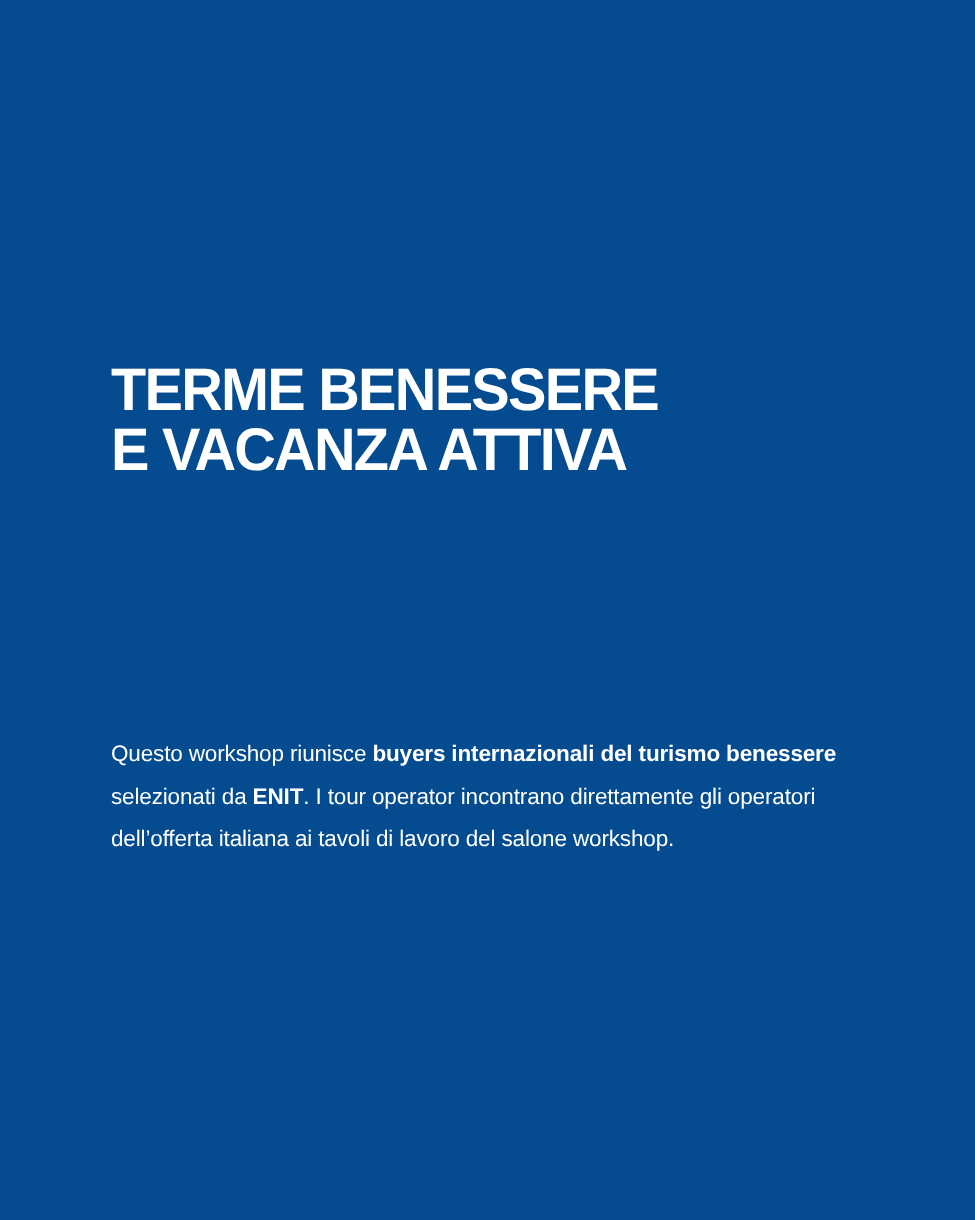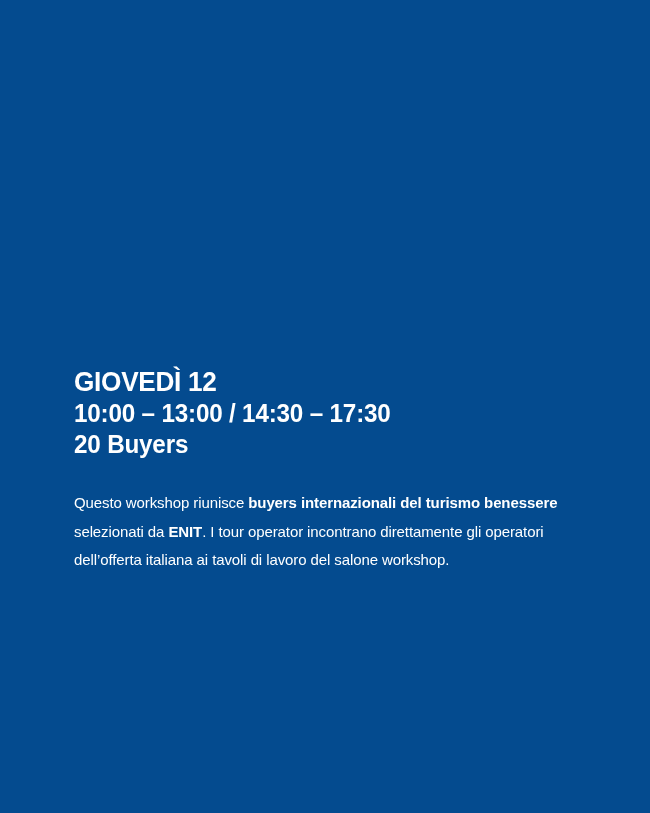--- a/index.html
+++ b/index.html
@@ -116,6 +116,10 @@
 
 <div class="poster">
 
+  <div class="heading-block">
+    <span class="heading-line">TERME BENESSERE</span>
+    <span class="heading-line">E VACANZA ATTIVA</span>
+  </div>
 
   <div class="meta-block">
     <span class="meta-day">GIOVEDÌ 12</span>

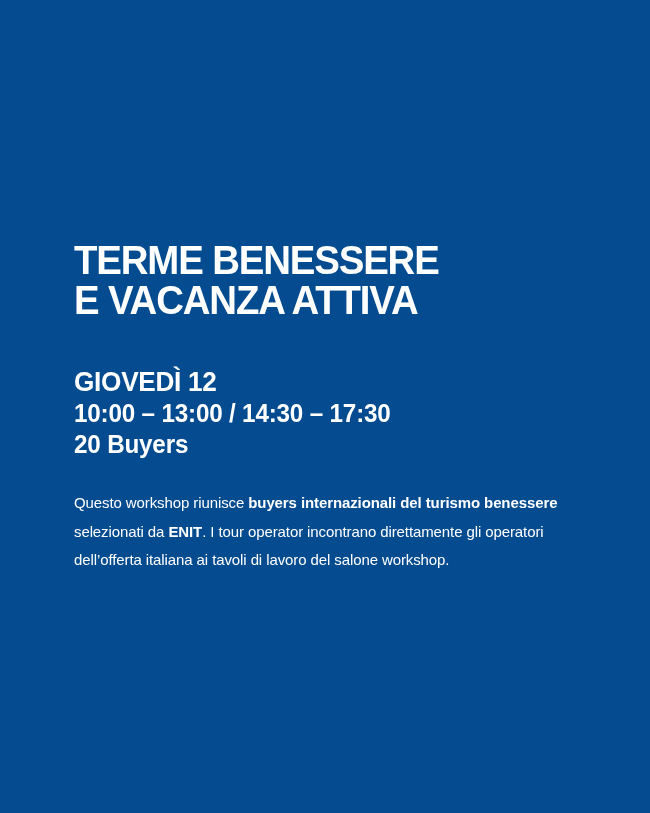--- a/index.html
+++ b/index.html
@@ -121,11 +121,6 @@
     <span class="heading-line">E VACANZA ATTIVA</span>
   </div>
 
-  <div class="meta-block">
-    <span class="meta-day">GIOVEDÌ 12</span>
-    <span class="meta-time">10:00 – 13:00 / 14:30 – 17:30</span>
-    <span class="meta-buyers">20 Buyers</span>
-  </div>
 
   <div class="body-block">
     <p class="body-para"><span>Questo workshop riunisce </span><b>buyers internazionali del turismo benessere</b><span> selezionati da </span><b>ENIT</b><span>. I tour operator incontrano direttamente gli operatori dell’offerta italiana ai tavoli di lavoro del salone workshop.</span></p>

